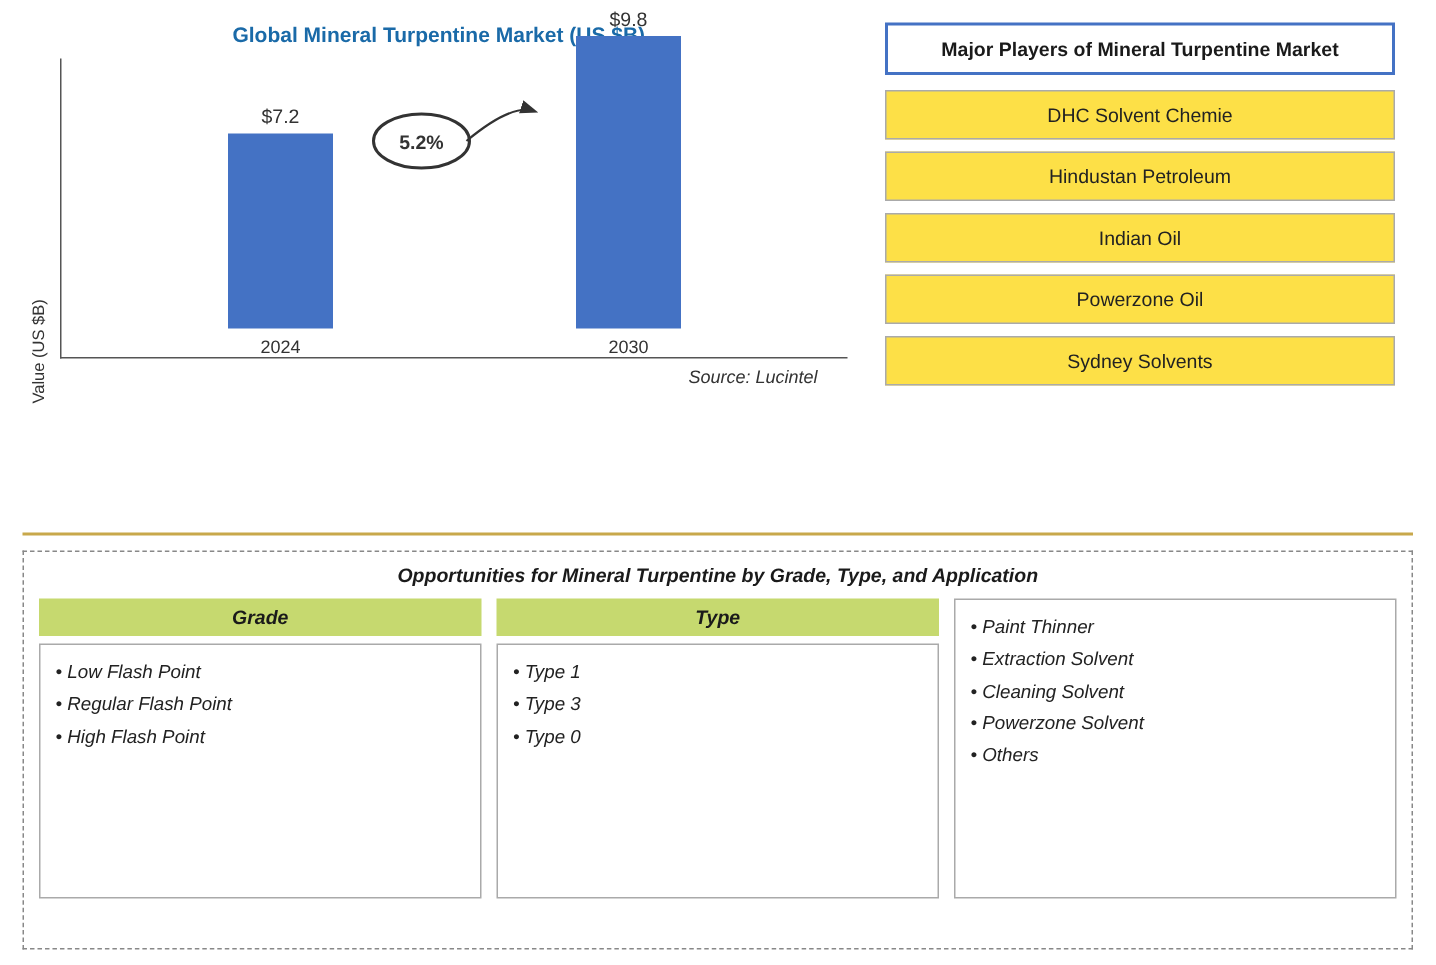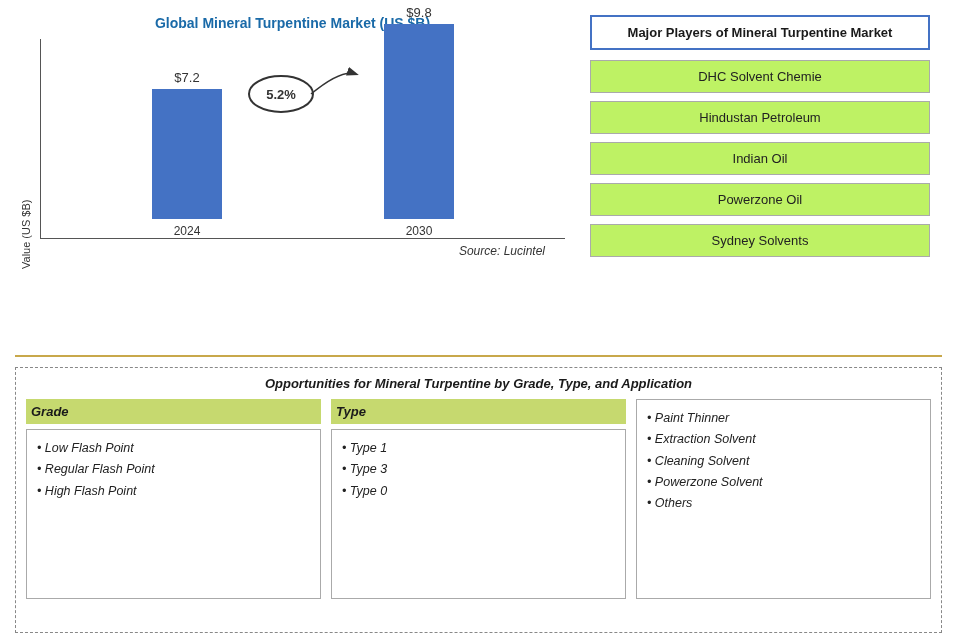--- a/index.html
+++ b/index.html
@@ -126,7 +126,7 @@
       font-size: 13px;
       color: #222;
       margin-bottom: 8px;
-      background: #bef264;
+      background: #fde047;
     }
     
     .divider {

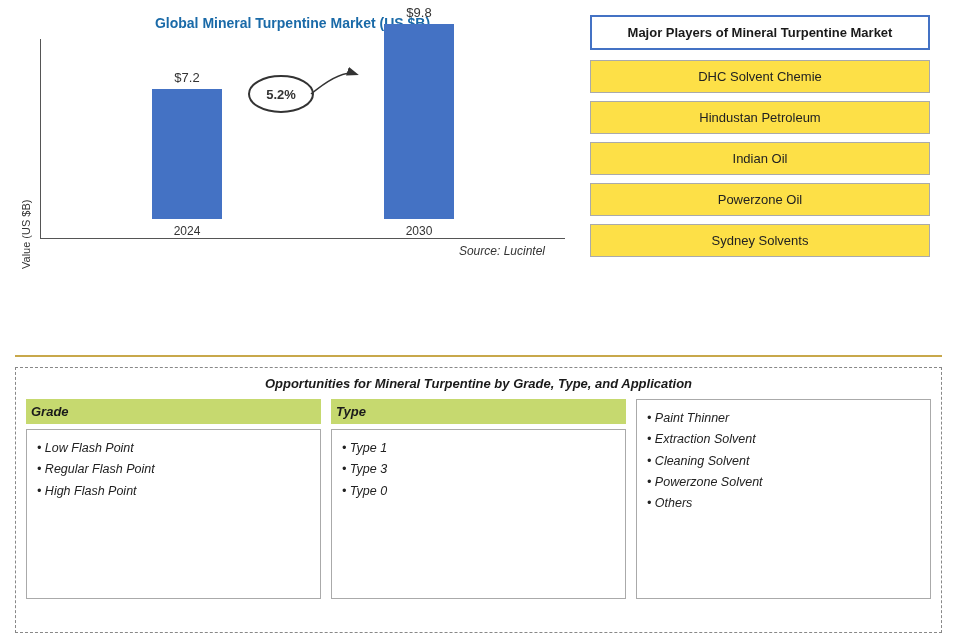--- a/index.html
+++ b/index.html
@@ -162,6 +162,7 @@
     }
     .col-header {
       background-color: #c6d96f;
+      text-align: center;
       font-weight: bold;
       font-size: 13px;
       padding: 5px;

